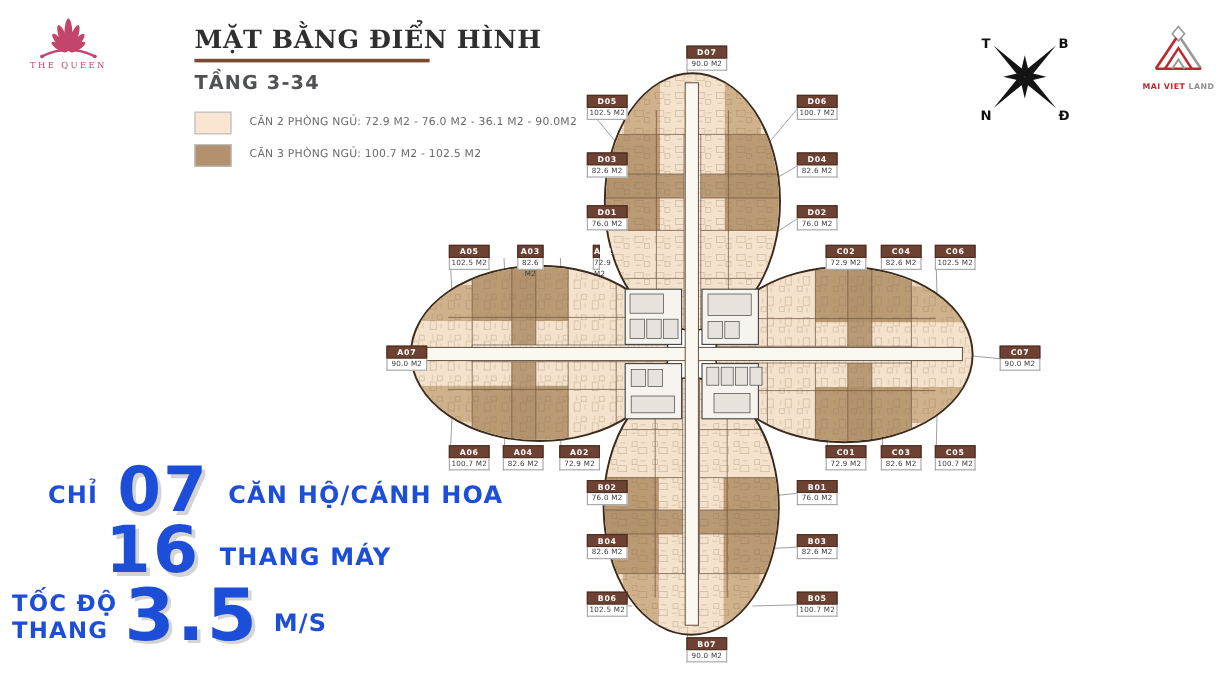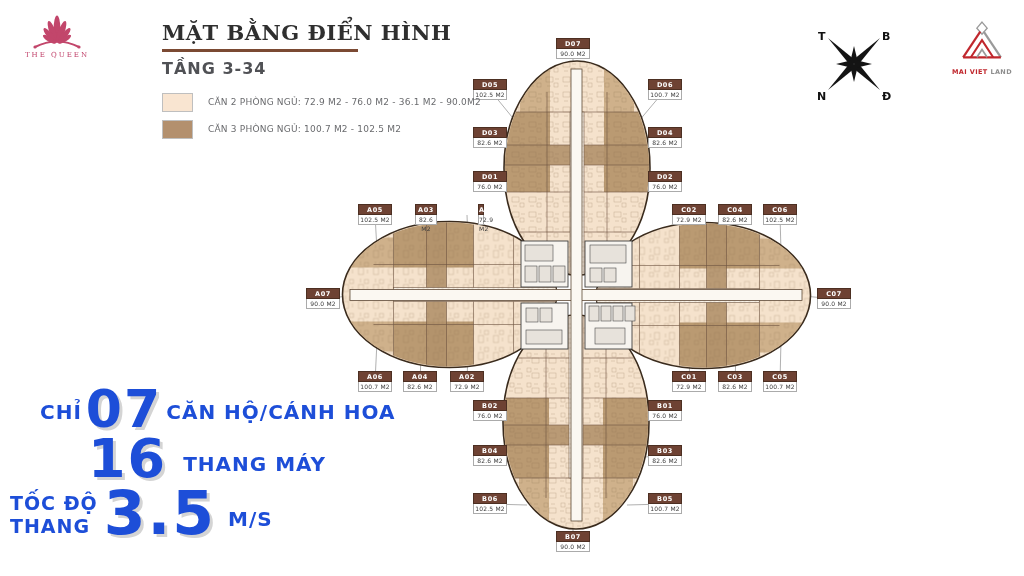--- a/index.html
+++ b/index.html
@@ -38,7 +38,7 @@
 
   
   #plan-svg { position:absolute; left:0; top:0; width:1024px; height:576px; }
-  #labels-layer { position:absolute; left:0; top:0; width:812px; height:576px; pointer-events:none; }
+  #labels-layer { position:absolute; left:16px; top:0; width:812px; height:576px; pointer-events:none; }
   .unit-label { position:absolute; width:34px; }
   .unit-code {
     height:11px; line-height:11px; background:#6E4233; border:1px solid #4C2F22;

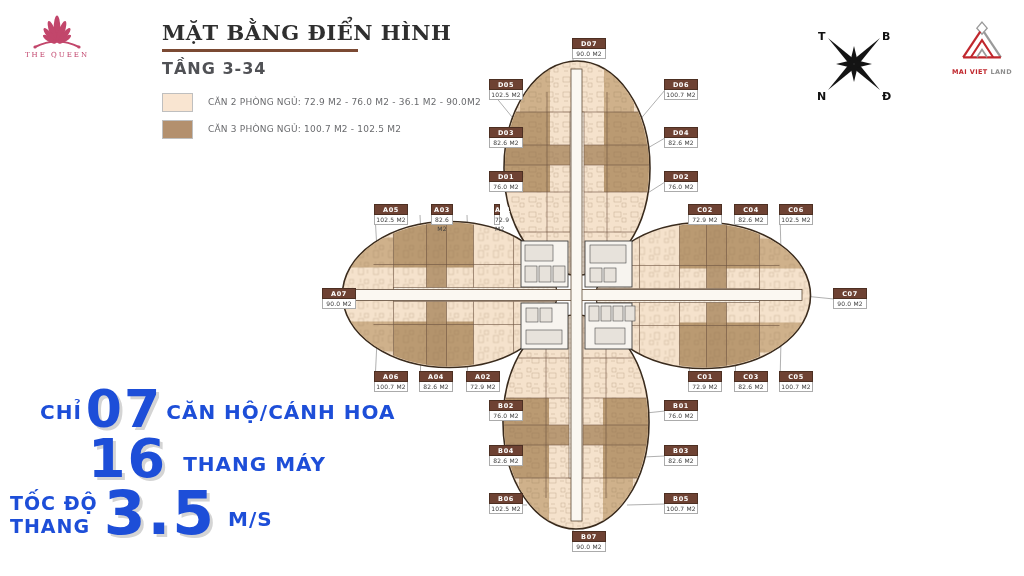--- a/index.html
+++ b/index.html
@@ -54,7 +54,7 @@
   .stat-prefix, .stat-suffix { font-size:20px; font-weight:600; letter-spacing:1px; white-space:nowrap; }
   .stat-value { font-weight:800; letter-spacing:2px; text-shadow:3px 3px 0 #D4D4D4; line-height:1; }
   #stat-apartments { left:40px; top:383px; }
-  #stat-apartments .stat-value { font-size:52px; margin:0 4px; }
+  #stat-apartments .stat-value { font-size:52px; margin:0 16px; }
   #stat-apartments .stat-prefix, #stat-apartments .stat-suffix { margin-top:6px; }
   #stat-elevators { left:88px; top:432px; }
   #stat-elevators .stat-value { font-size:54px; margin-right:16px; }

